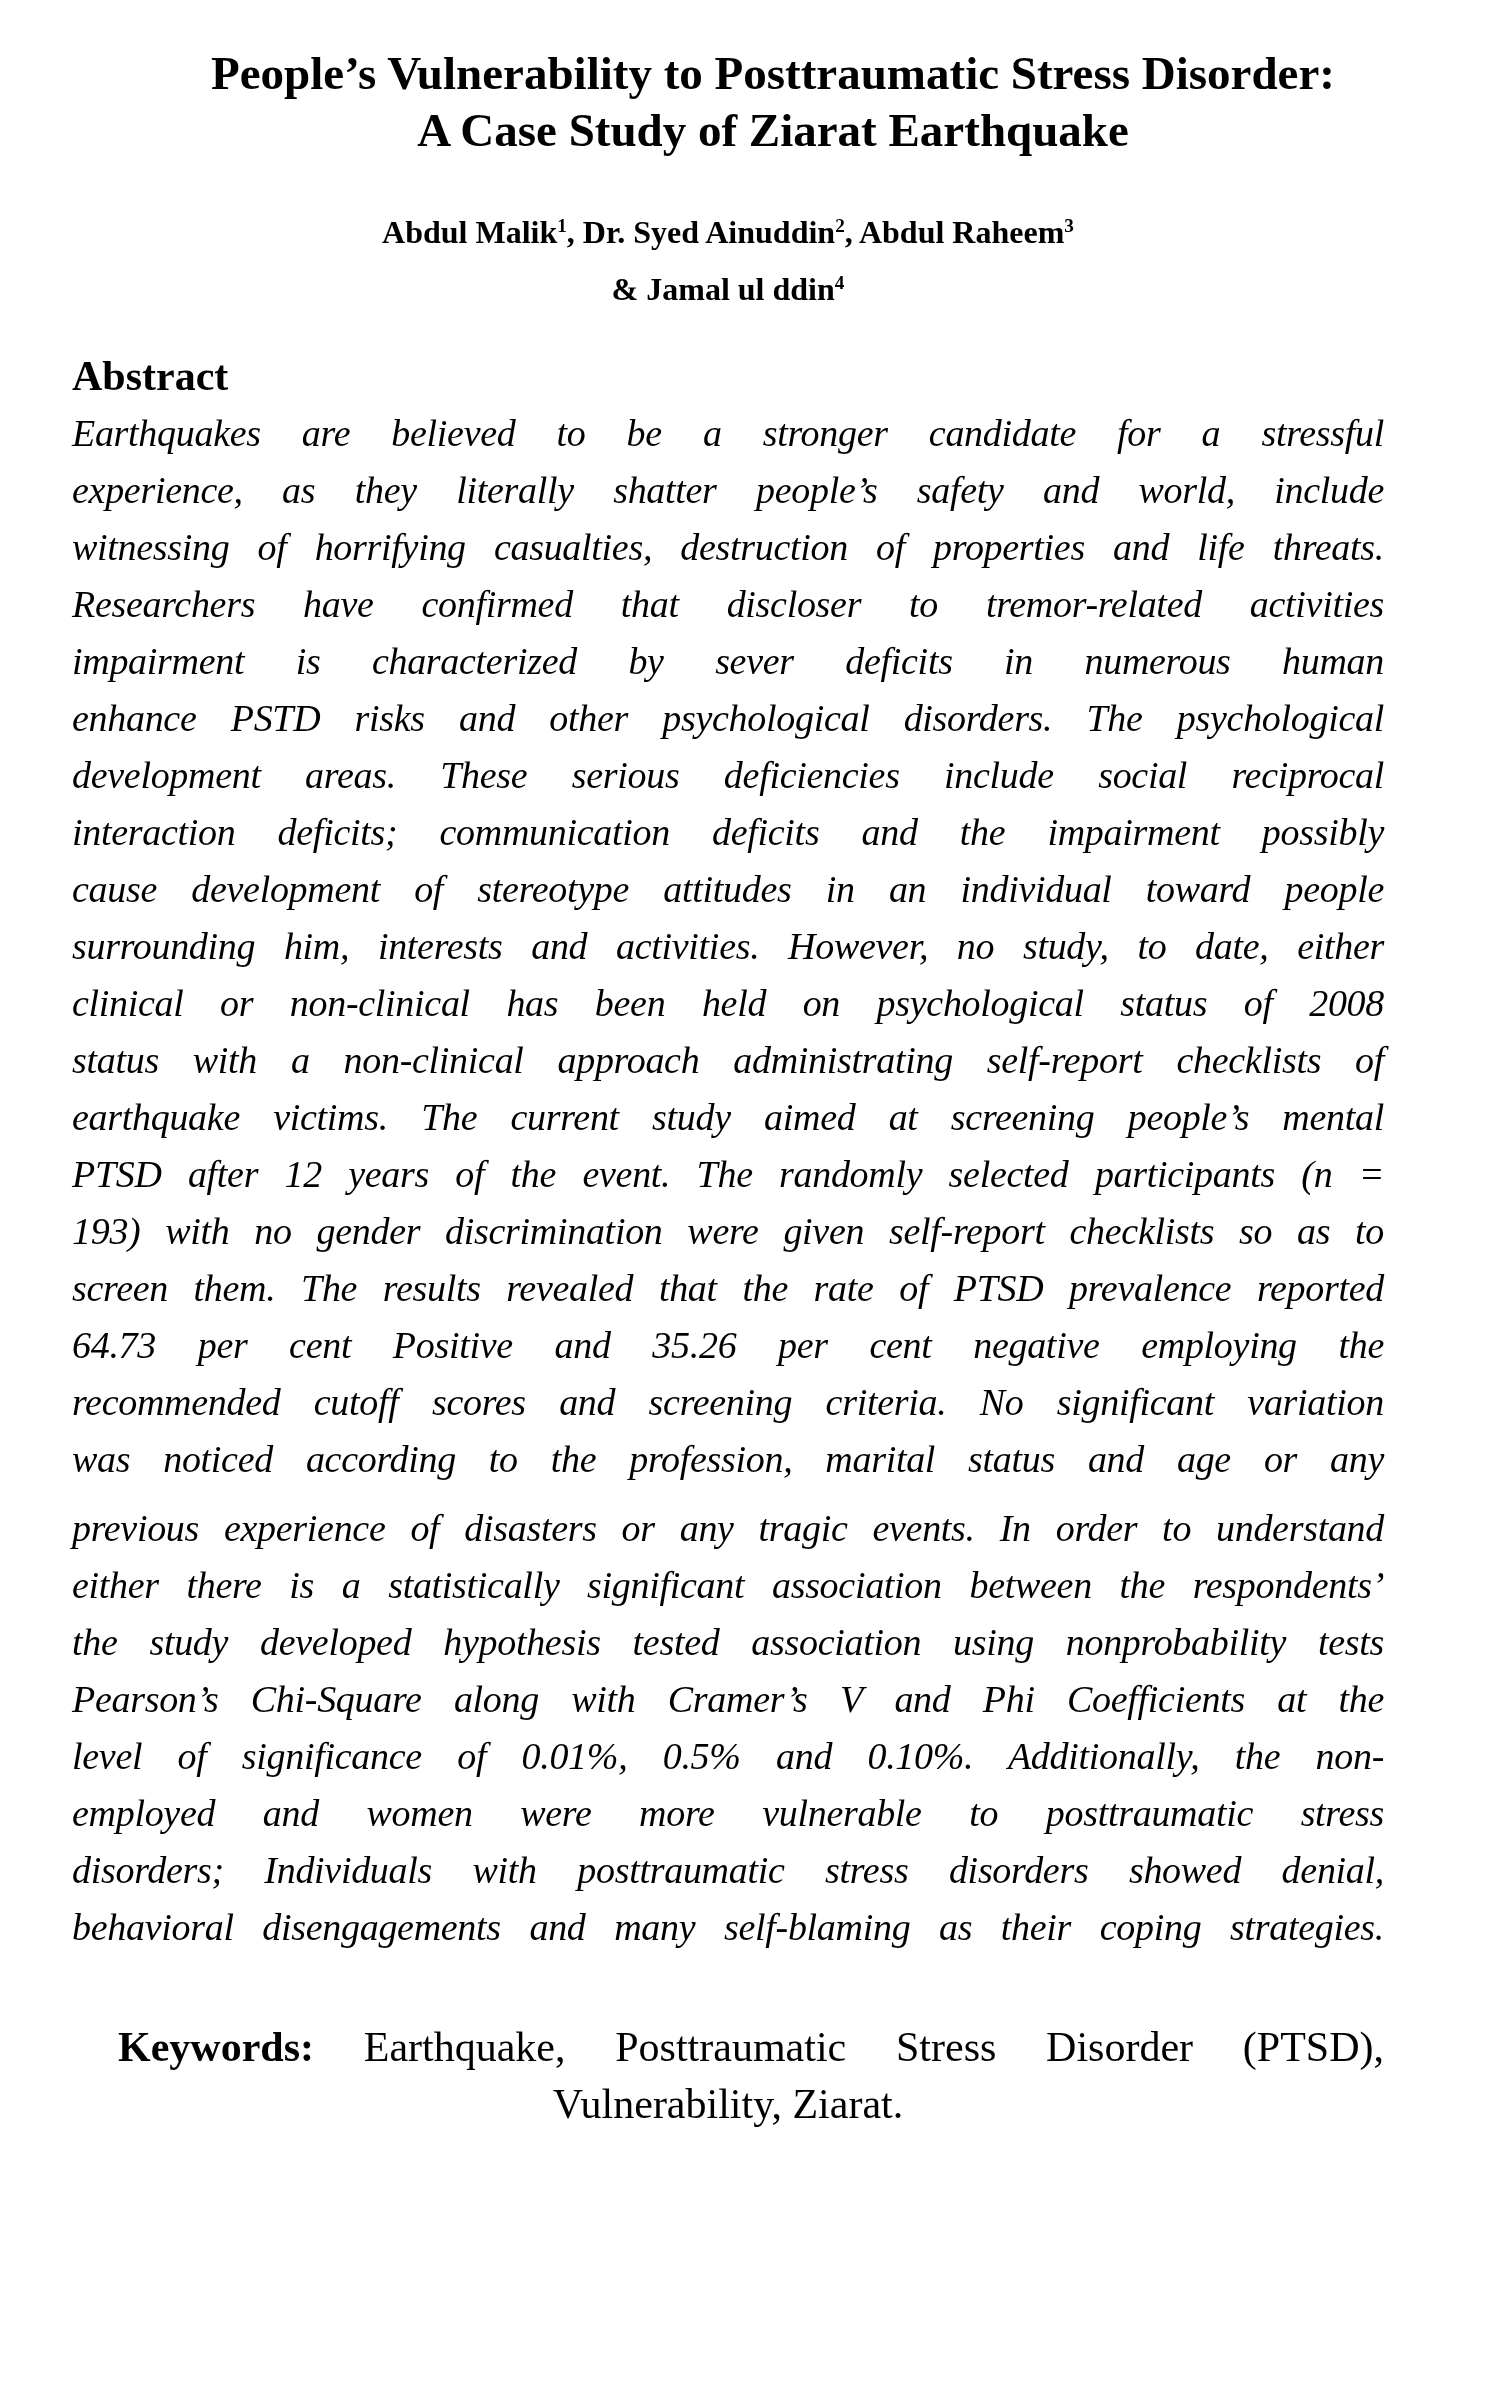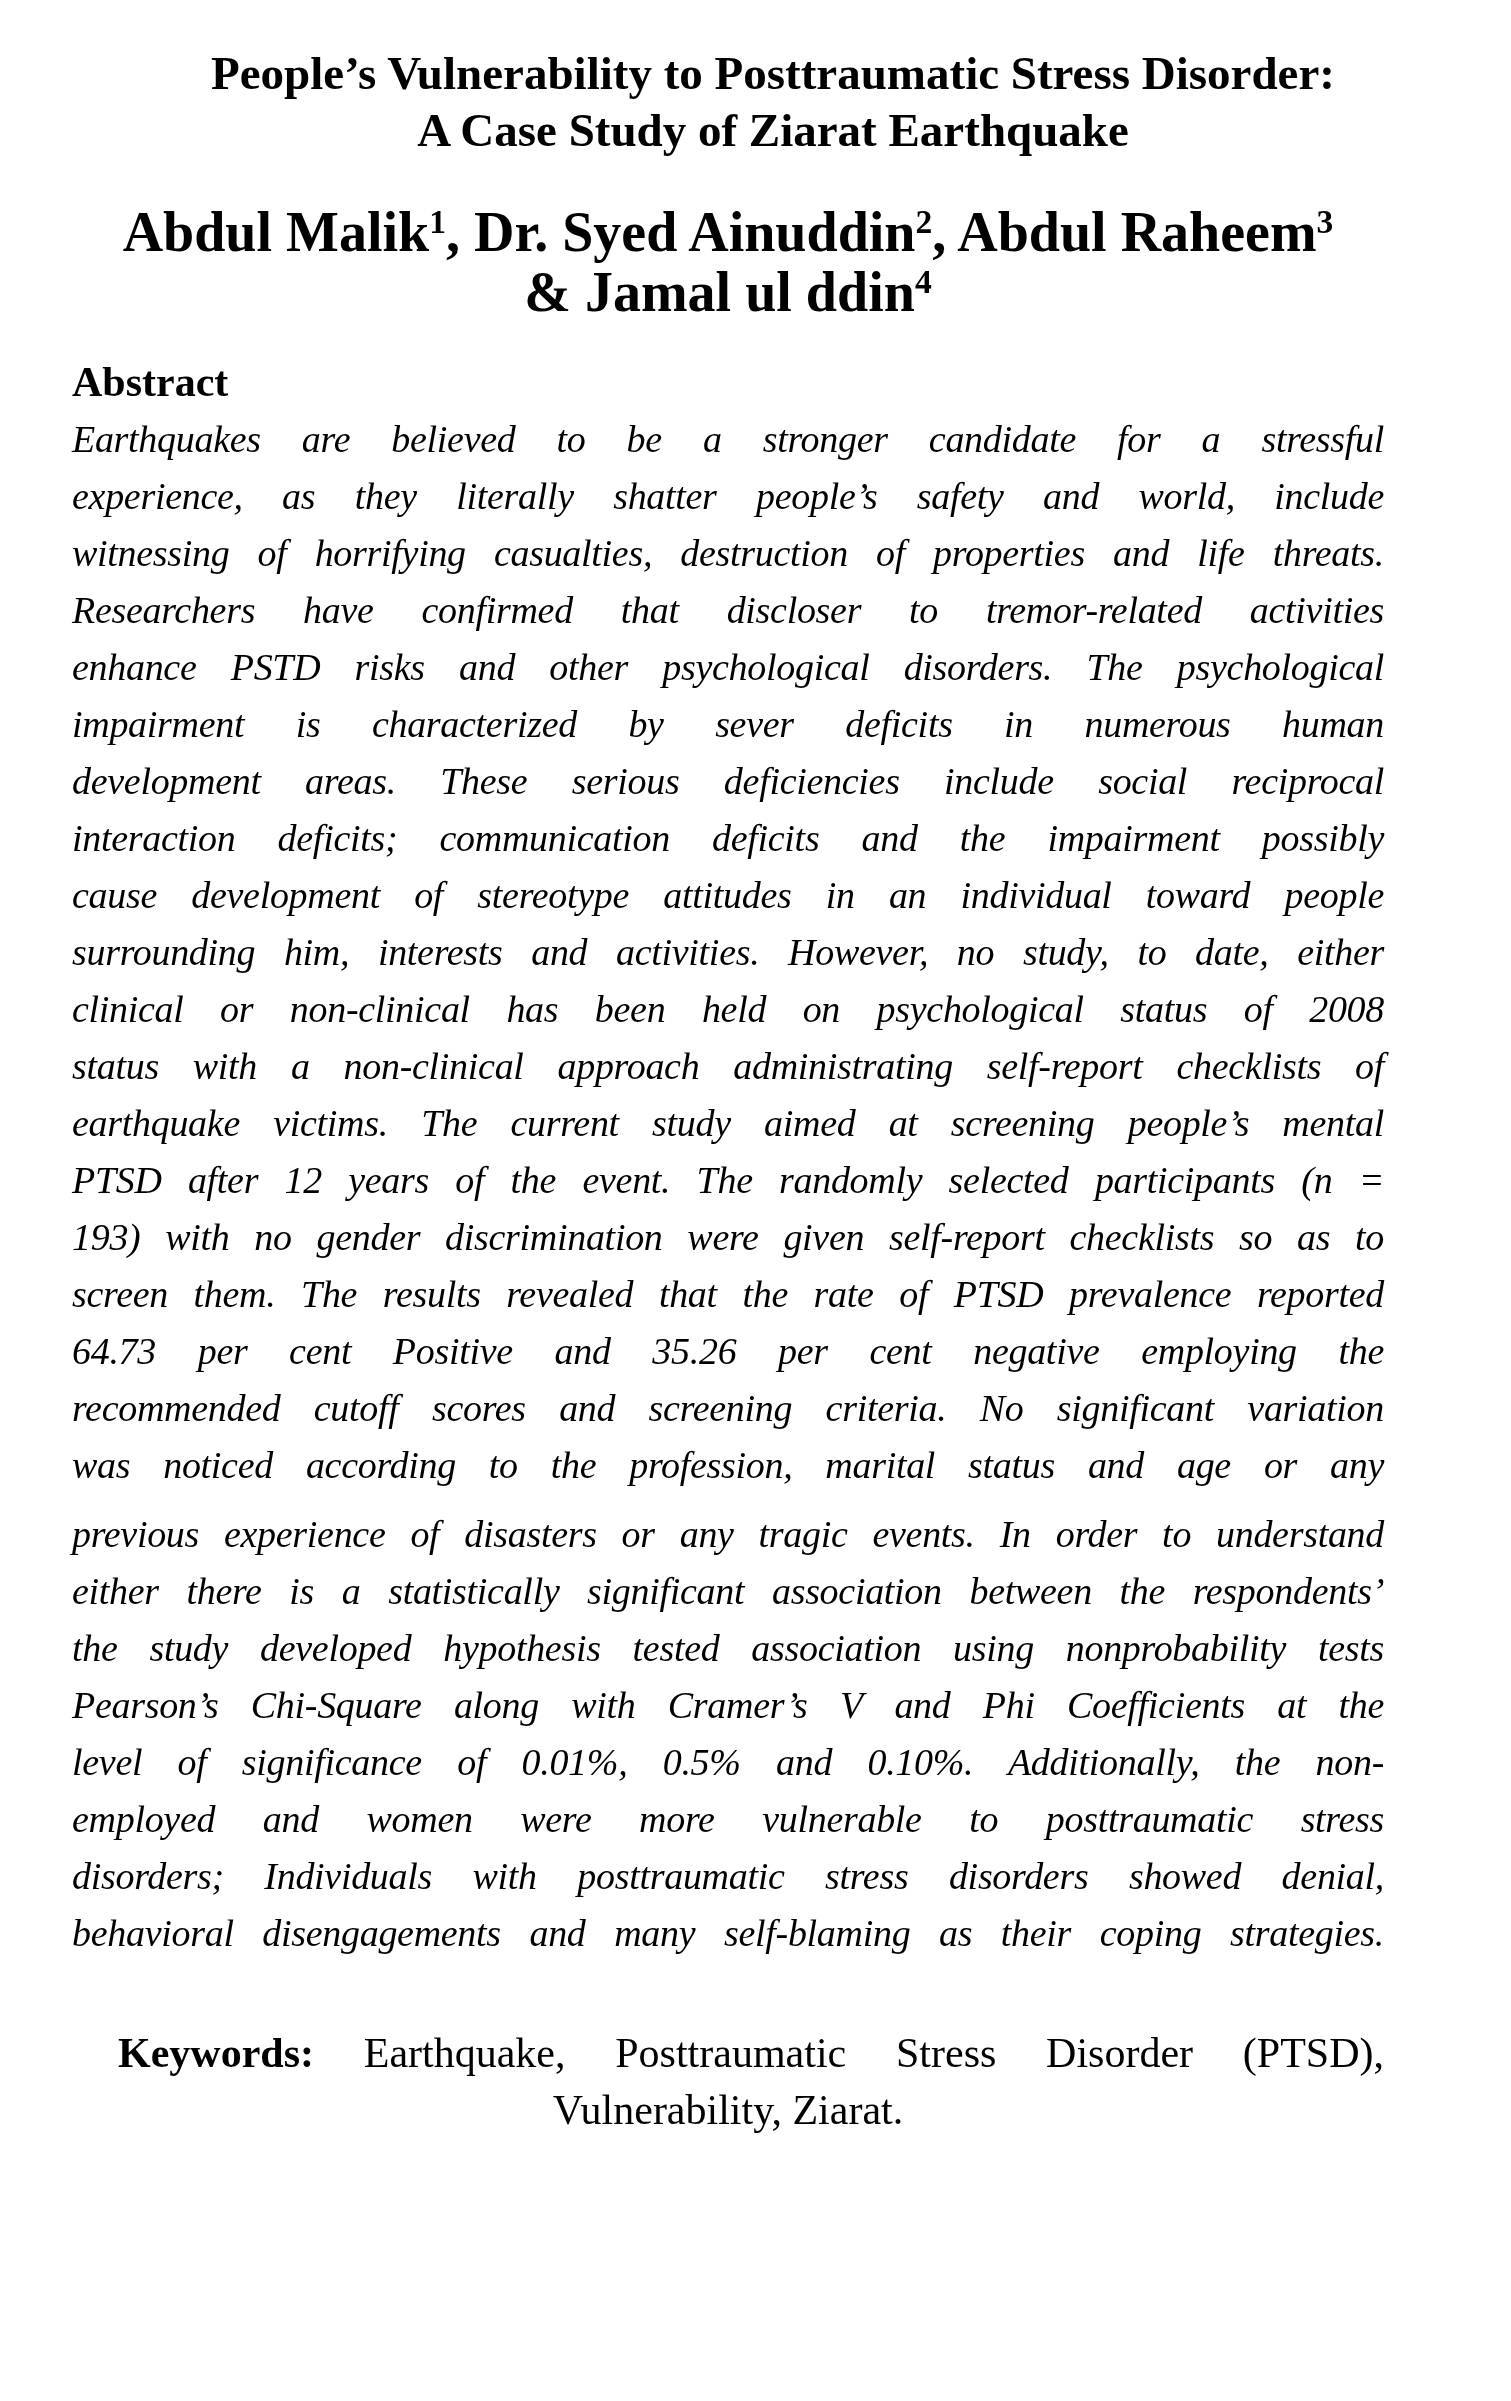--- a/index.html
+++ b/index.html
@@ -27,7 +27,7 @@
     margin-top: 47px;
     text-align: center;
     font-weight: bold;
-    font-size: 56px;
+    font-size: 32px;
     line-height: 52px;
     white-space: nowrap;
   }

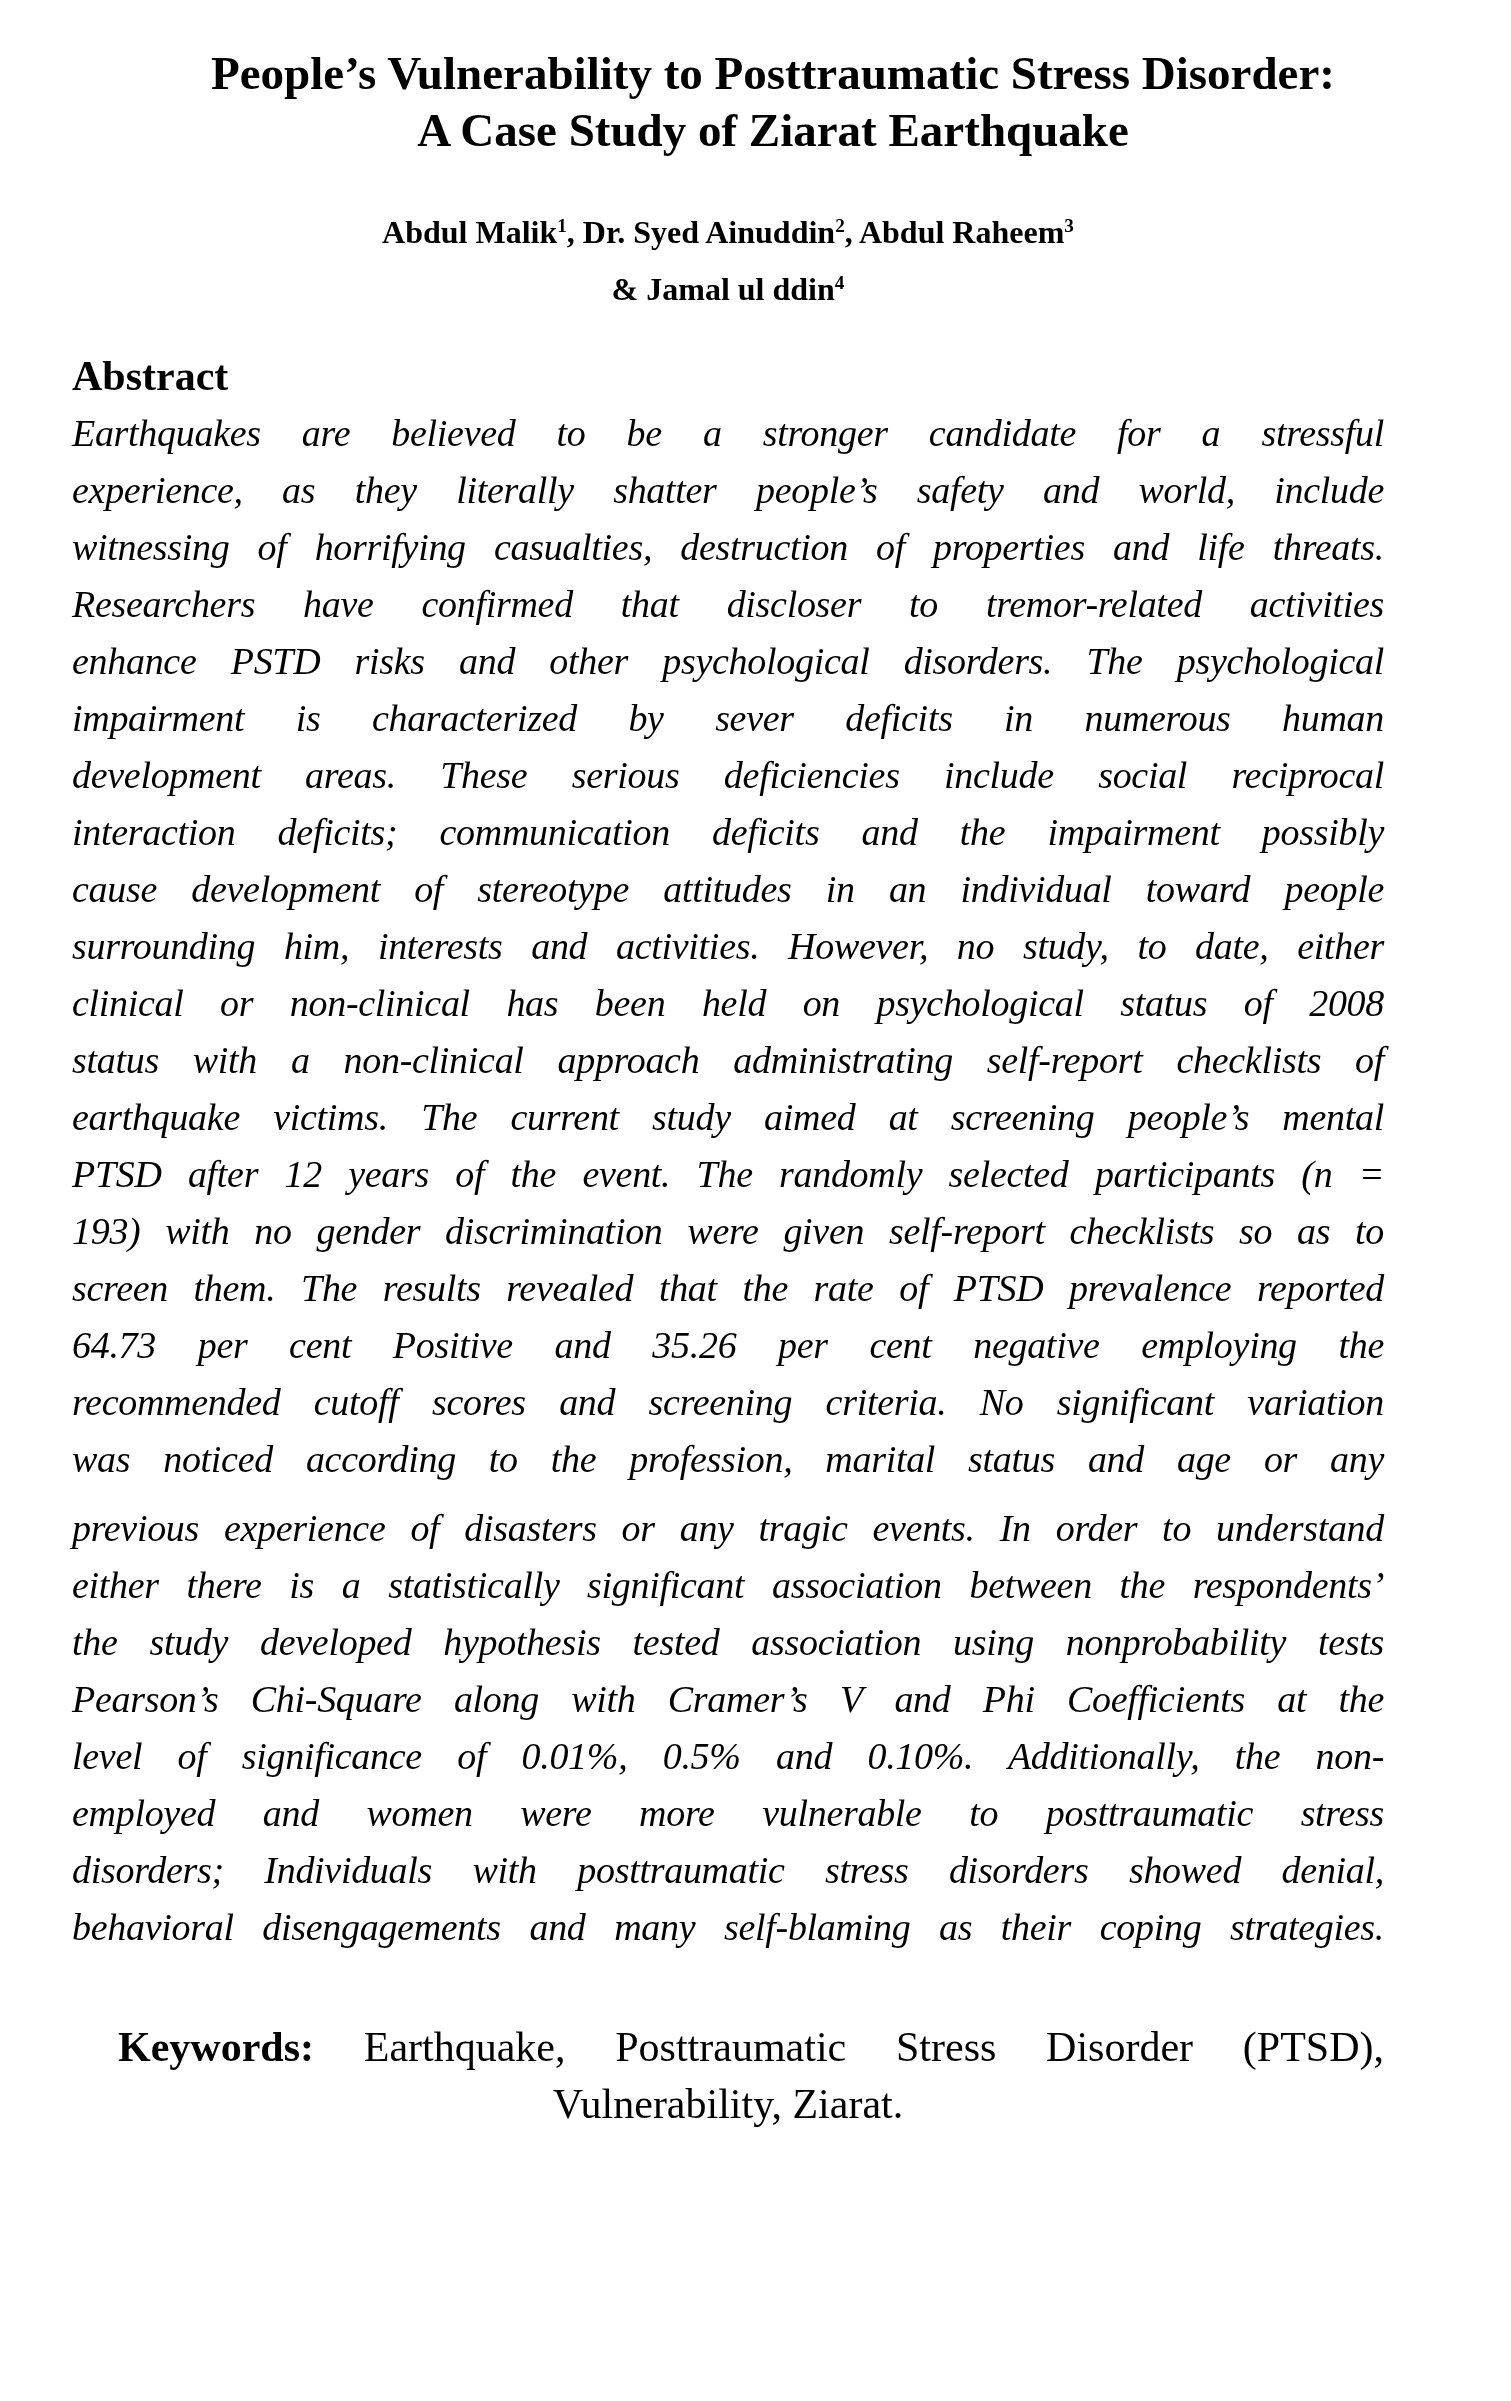--- a/index.html
+++ b/index.html
@@ -84,8 +84,8 @@
         <div class="just-line">experience, as they literally shatter people’s safety and world, include</div>
         <div class="just-line">witnessing of horrifying casualties, destruction of properties and life threats.</div>
         <div class="just-line">Researchers have confirmed that discloser to tremor-related activities</div>
+        <div class="just-line">impairment is characterized by sever deficits in numerous human</div>
         <div class="just-line">enhance PSTD risks and other psychological disorders. The psychological</div>
-        <div class="just-line">impairment is characterized by sever deficits in numerous human</div>
         <div class="just-line">development areas. These serious deficiencies include social reciprocal</div>
         <div class="just-line">interaction deficits; communication deficits and the impairment possibly</div>
         <div class="just-line">cause development of stereotype attitudes in an individual toward people</div>

